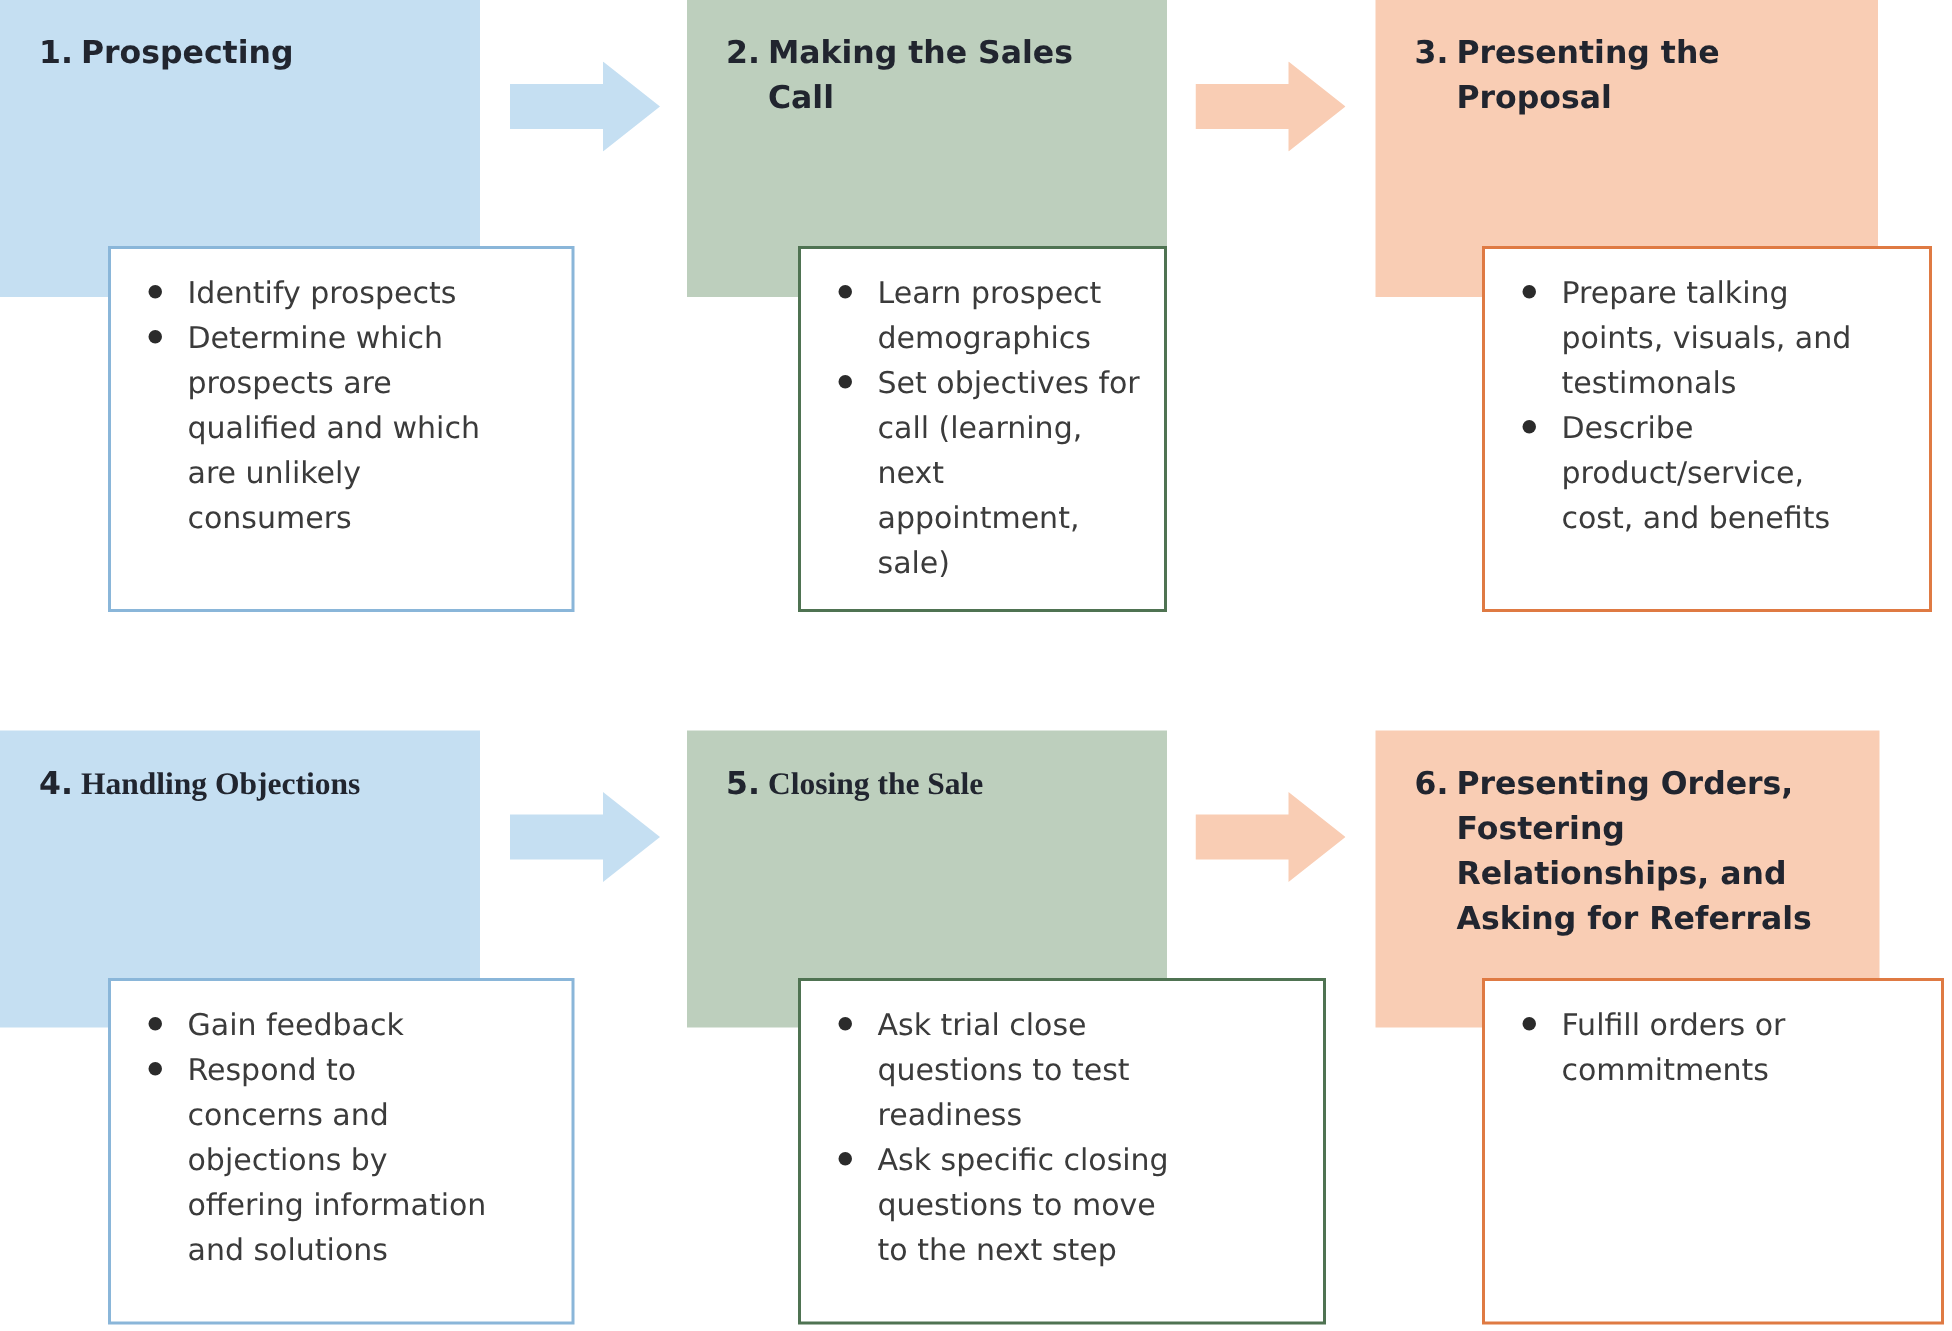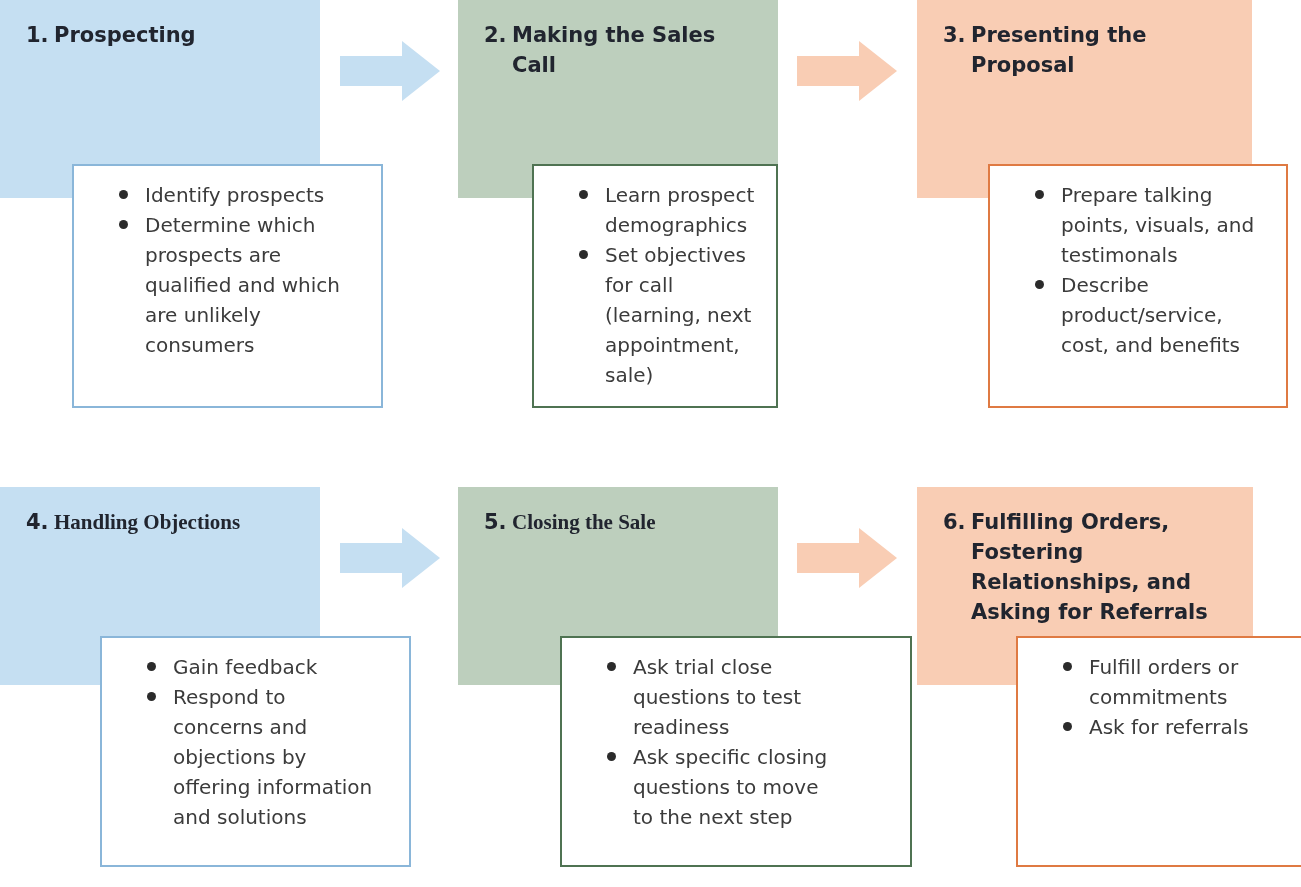--- a/index.html
+++ b/index.html
@@ -33,7 +33,7 @@
   .w245 .title-text { max-width:245px; }
 
   .detail-box {
-    position:absolute; z-index:2; background:#fff; border:2px solid #999;padding-left:20px;
+    position:absolute; z-index:2; background:#fff; border:2px solid #999;
   }
   .detail-box.row1 { top:164px; height:244px; }
   .detail-box.row2 { top:636px; height:231px;margin-left:28px; }

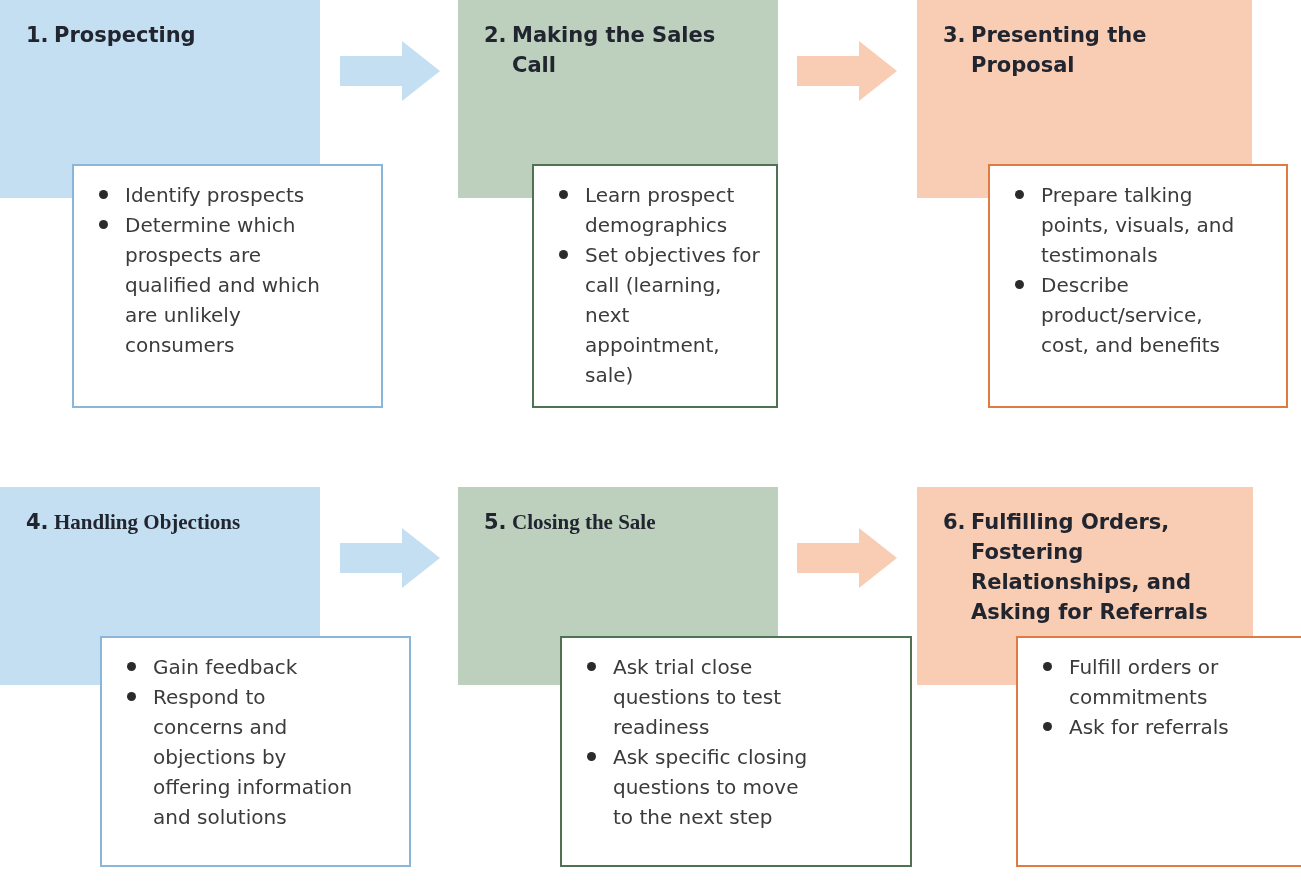--- a/index.html
+++ b/index.html
@@ -149,7 +149,7 @@
   <div class="color-box orange cb-6 w245">
     <h2 class="step-heading">
       <span class="step-num">6.</span>
-      <span class="title-text">Fulfilling Orders, Fostering Relationships, and Asking for Referrals</span>
+      <span class="title-text">Presenting Orders, Fostering Relationships, and Asking for Referrals</span>
     </h2>
   </div>
   <div class="detail-box orange row2 db-6">

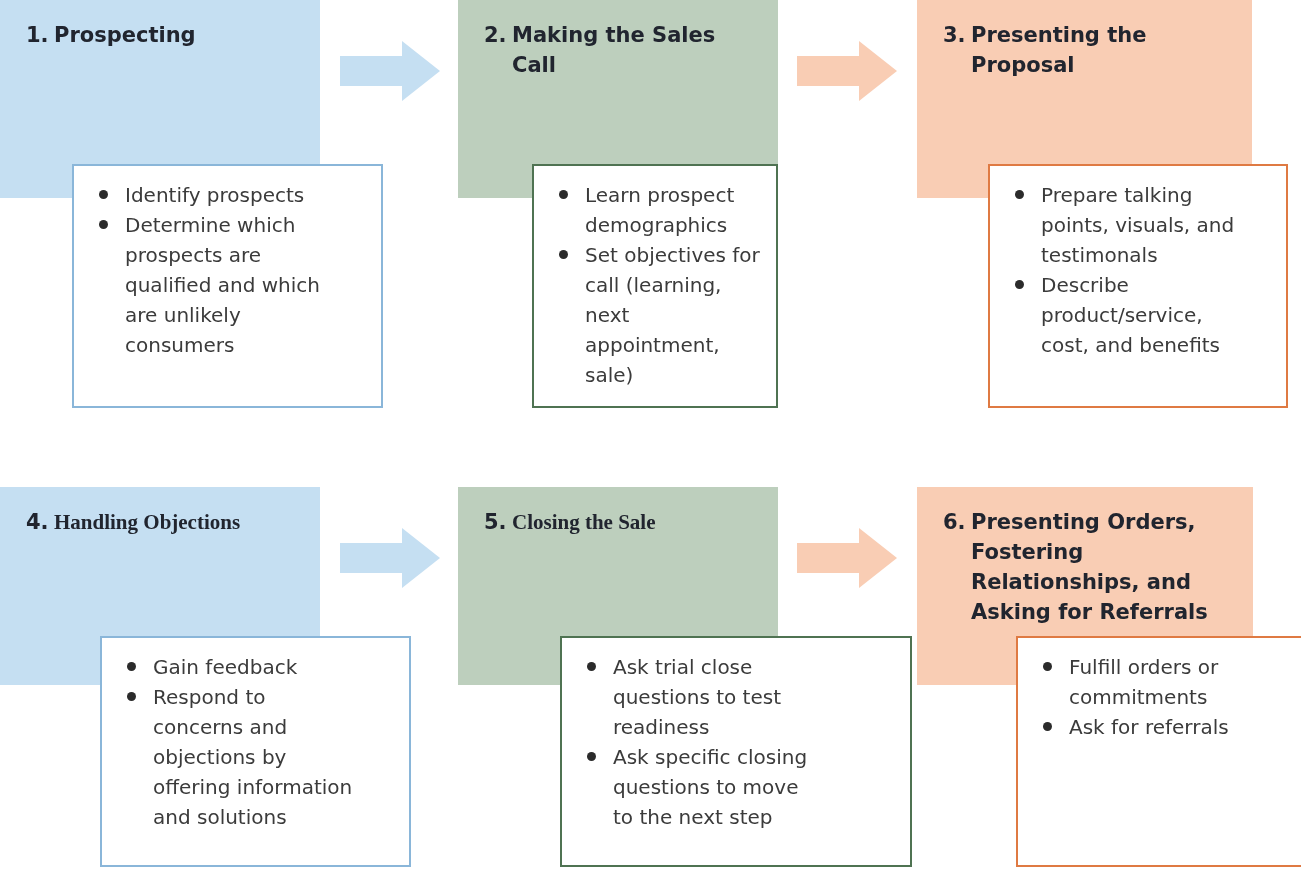--- a/index.html
+++ b/index.html
@@ -36,7 +36,7 @@
     position:absolute; z-index:2; background:#fff; border:2px solid #999;
   }
   .detail-box.row1 { top:164px; height:244px; }
-  .detail-box.row2 { top:636px; height:231px;margin-left:28px; }
+  .detail-box.row2 { top:652px; height:231px; }
   .detail-box.blue   { border-color:var(--blue-border); }
   .detail-box.green  { border-color:var(--green-border); }
   .detail-box.orange { border-color:var(--orange-border); }

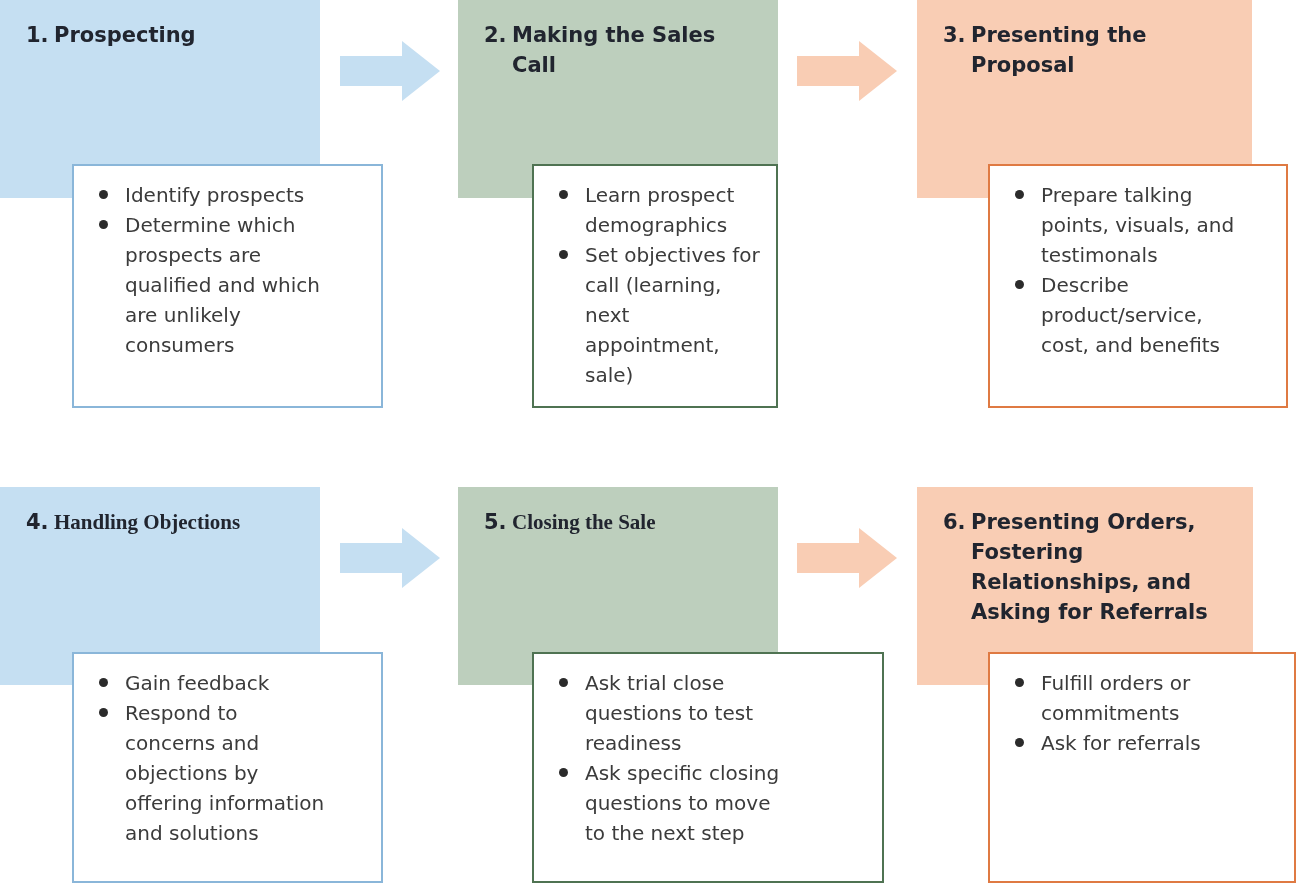--- a/index.html
+++ b/index.html
@@ -155,7 +155,6 @@
   <div class="detail-box orange row2 db-6">
     <ul class="bullets">
         <li>Fulfill orders or commitments</li>
-        <li>Ask for referrals</li>
       </ul>
   </div>
 

